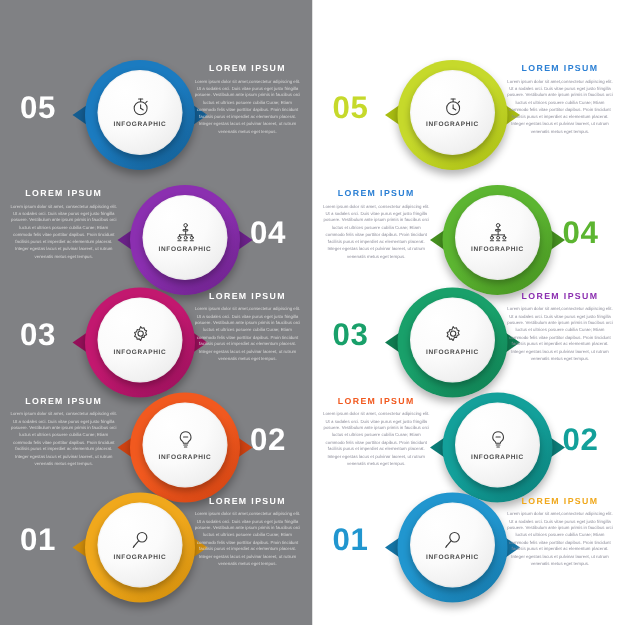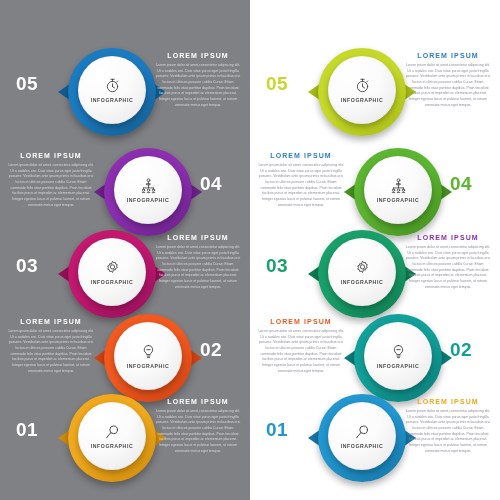--- a/index.html
+++ b/index.html
@@ -45,7 +45,7 @@
 
   
   .num{
-    position:absolute;top:34px;font-size:19px;font-weight:700;
+    position:absolute;top:34px;font-size:25px;font-weight:700;
     letter-spacing:.5px;line-height:1;
   }
   .panel-dark .num{color:#ffffff;}

